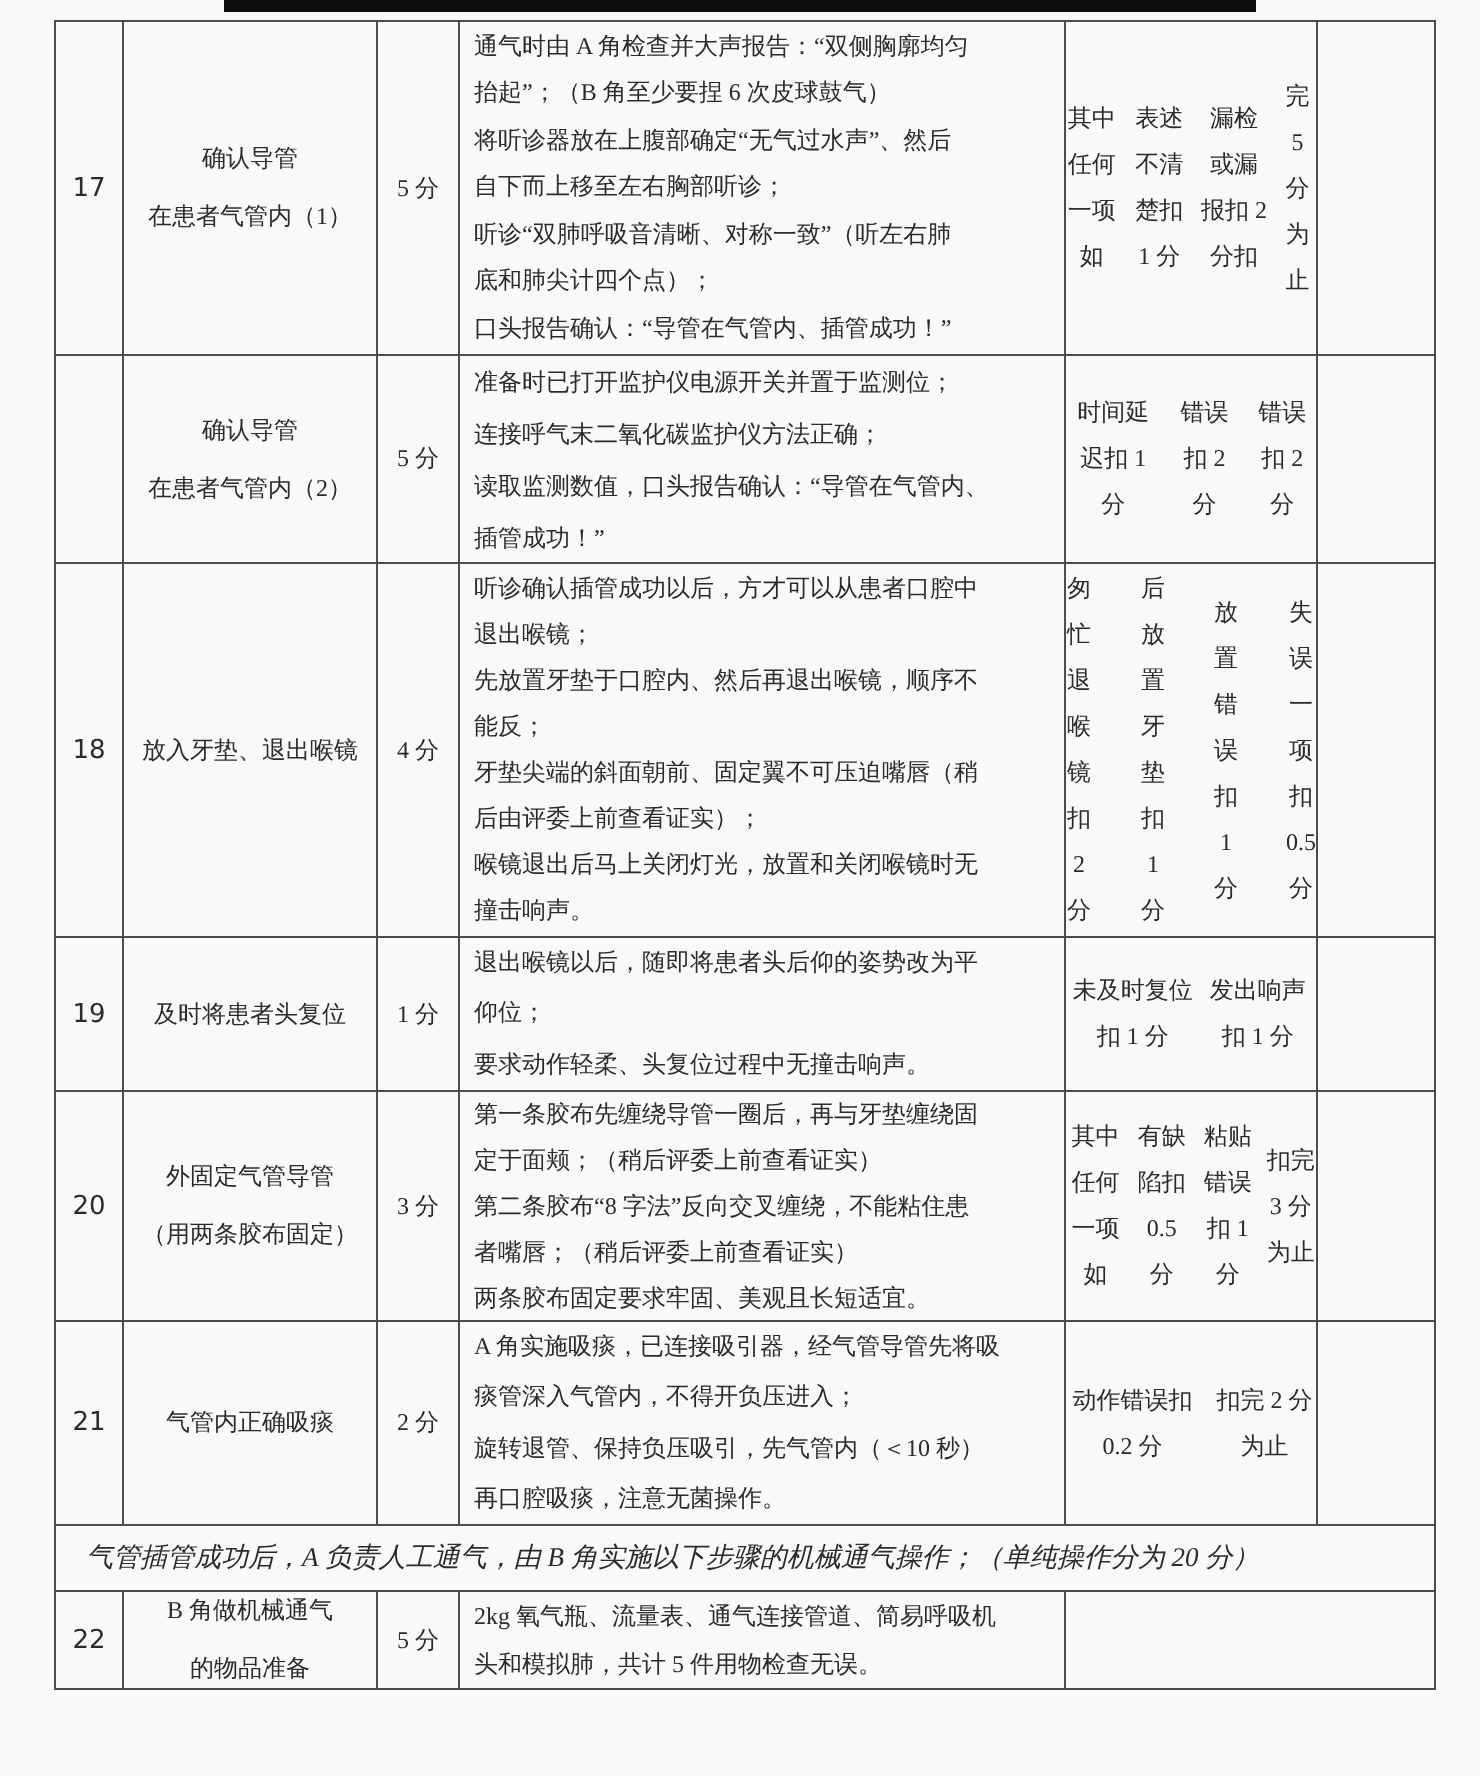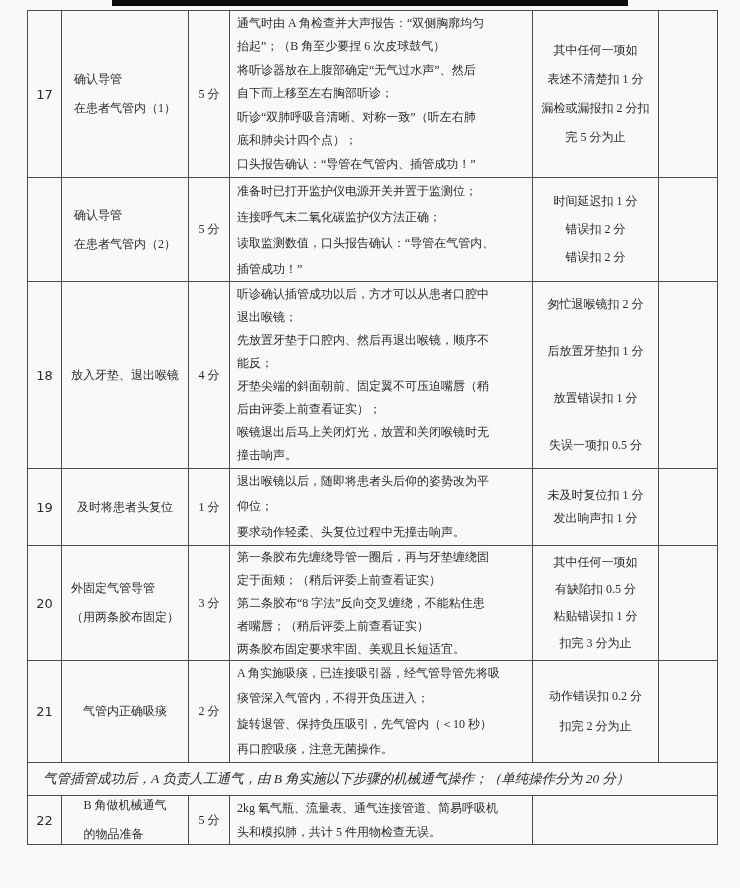--- a/index.html
+++ b/index.html
@@ -31,7 +31,7 @@
   .c-name{width:127px;flex:none;text-align:left;white-space:pre;line-height:29px;}
   .c-score{width:41px;flex:none;text-align:center;}
   .c-desc{width:303px;flex:none;justify-content:flex-start;text-align:left;white-space:pre;padding-left:7px;}
-  .c-ded{width:126px;flex:none;flex-direction:column;text-align:center;line-height:23px;}
+  .c-ded{width:126px;flex:none;flex-direction:row;text-align:center;line-height:23px;}
   .c-blank{flex:1;}
   .h167{height:167px}.h104{height:104px}.h187{height:187px}.h77{height:77px}
   .h115{height:115px}.h102{height:102px}.h33{height:33px}.h48{height:48px}

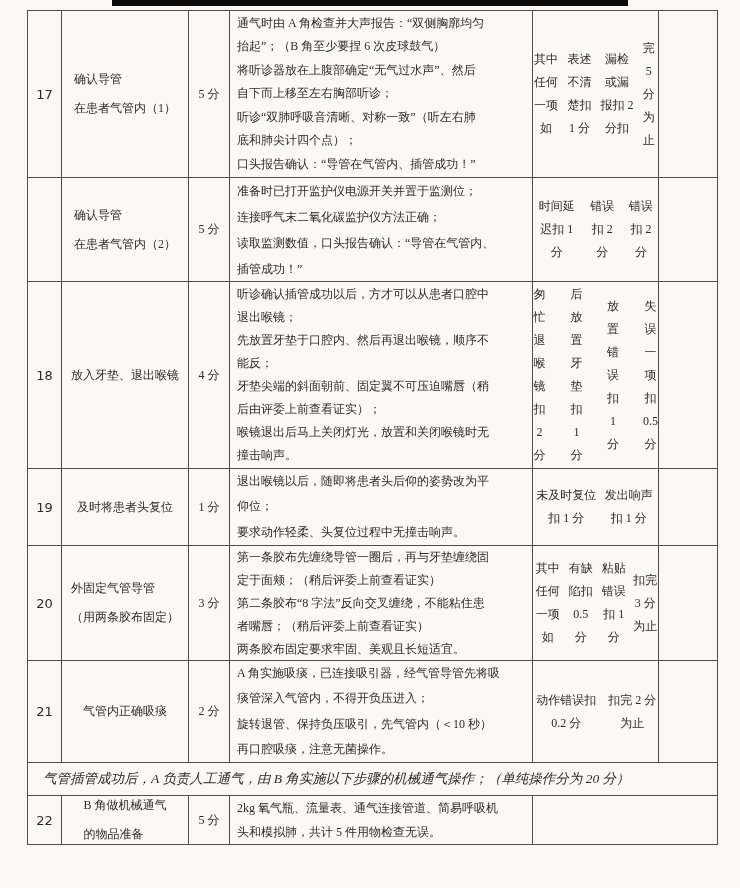--- a/index.html
+++ b/index.html
@@ -28,7 +28,7 @@
   .cell:last-child{border-right:none;}
   .last .cell{border-bottom:none;}
   .c-num{width:34px;flex:none;font-weight:normal;font-family:"DejaVu Sans","Liberation Sans",sans-serif;font-size:13px;text-align:center;}
-  .c-name{width:127px;flex:none;text-align:left;white-space:pre;line-height:29px;}
+  .c-name{width:127px;flex:none;text-align:center;white-space:pre;line-height:29px;}
   .c-score{width:41px;flex:none;text-align:center;}
   .c-desc{width:303px;flex:none;justify-content:flex-start;text-align:left;white-space:pre;padding-left:7px;}
   .c-ded{width:126px;flex:none;flex-direction:row;text-align:center;line-height:23px;}

